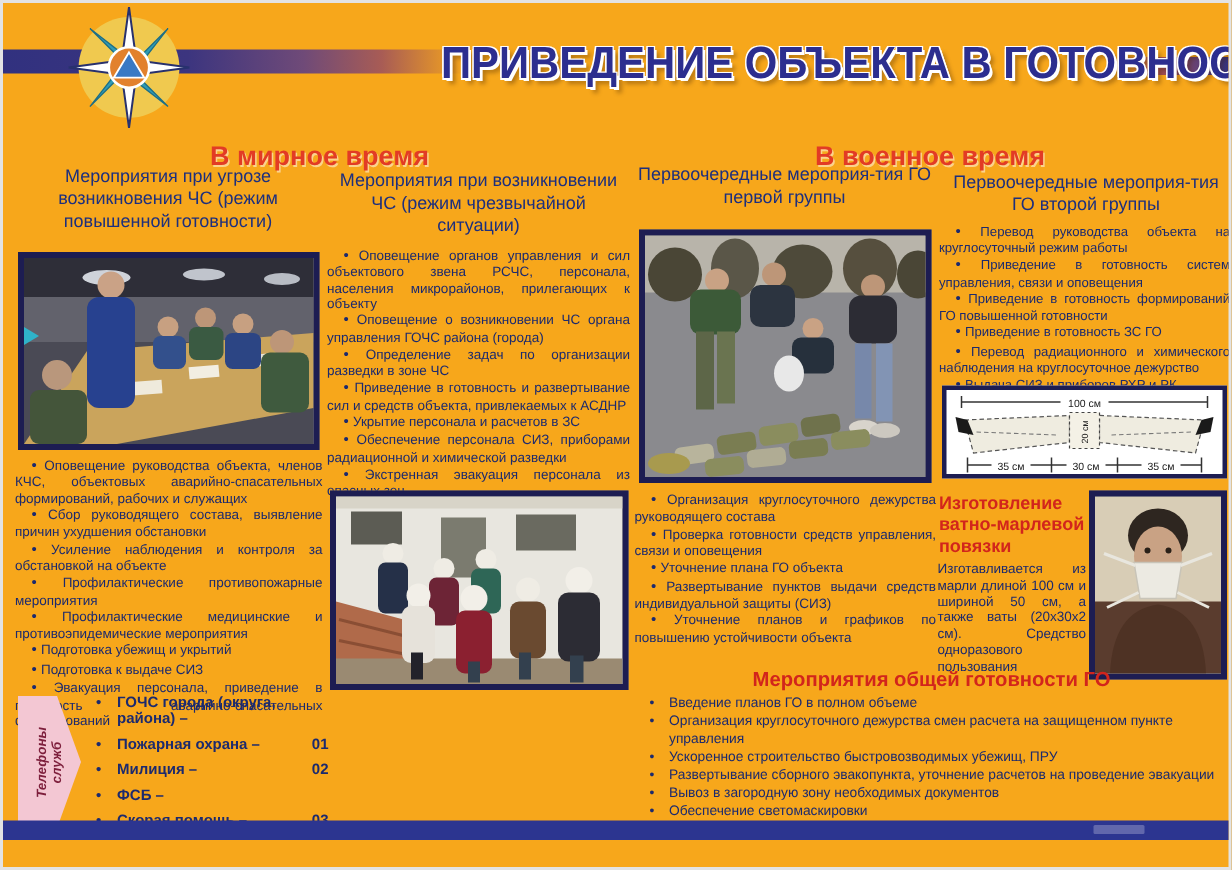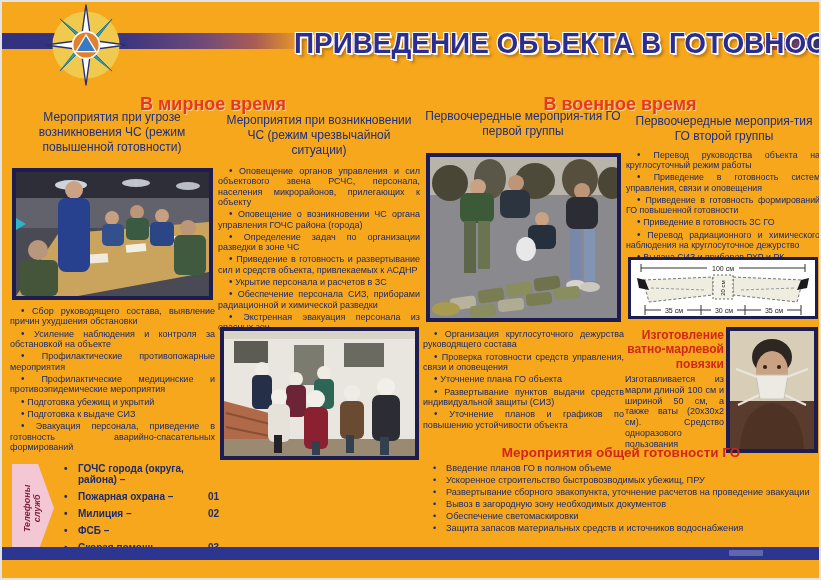--- a/index.html
+++ b/index.html
@@ -151,6 +151,7 @@
 
   <div class="b-list" style="left:8px; top:303px; width:205px;">
 
+  <div class="bullet"><span>Оповещение руководства объекта, членов КЧС, объектовых аварийно-спасательных формирований, рабочих и служащих</span></div>
       <div class="bullet"><span>Сбор руководящего состава, выявление причин ухудшения обстановки</span></div>
       <div class="bullet"><span>Усиление наблюдения и контроля за обстановкой на объекте</span></div>
       <div class="bullet"><span>Профилактические противопожарные мероприятия</span></div>

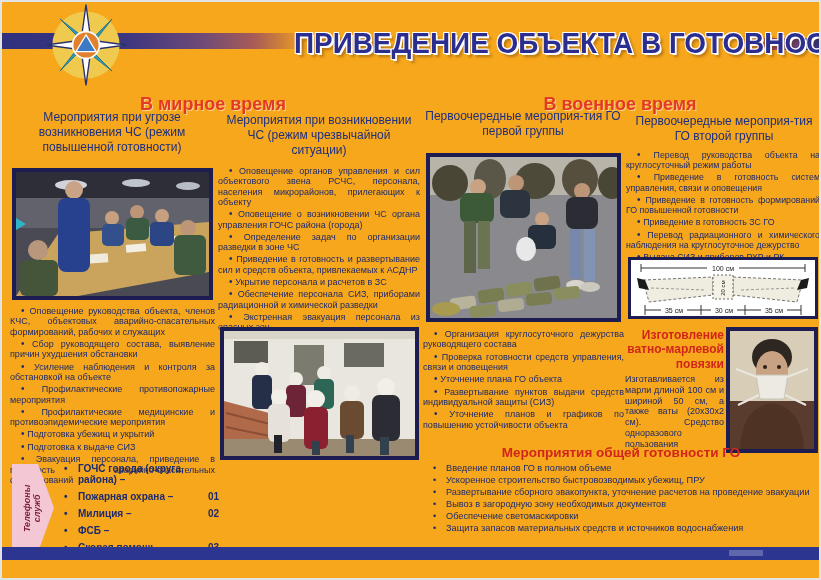--- a/index.html
+++ b/index.html
@@ -51,7 +51,7 @@
   
   .bandage-title{
     position:absolute; left:624px; top:326px; width:98px;
-    font-size:12px; font-weight:bold; color:#d2251c; text-align:right; line-height:1.2;
+    font-size:12px; font-weight:bold; color:#d2251c; text-align:left; line-height:1.2;
   }
   .bandage-text{
     position:absolute; left:623px; top:372px; width:99px;

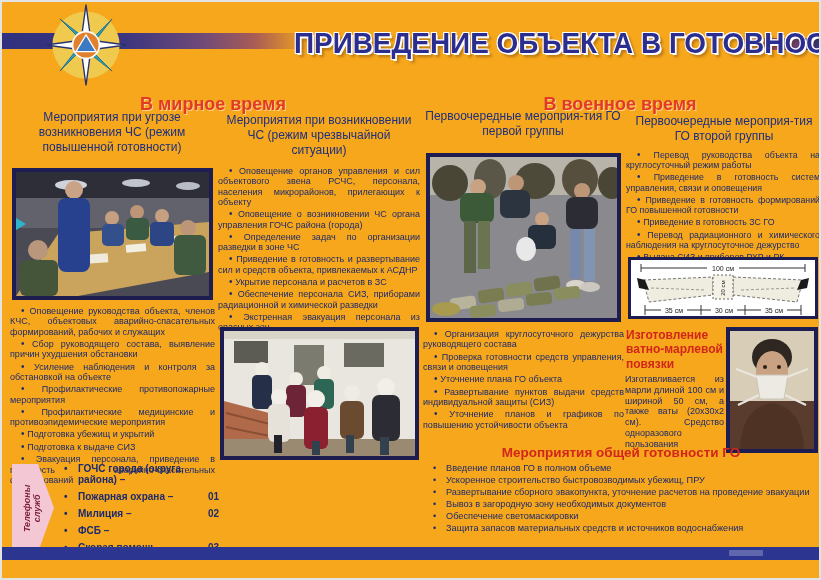--- a/index.html
+++ b/index.html
@@ -364,6 +364,7 @@
   <div class="gen-list">
 
   <div class="bullet"><span>Введение планов ГО в полном объеме</span></div>
+      <div class="bullet"><span>Организация круглосуточного дежурства смен расчета на защищенном пункте управления</span></div>
       <div class="bullet"><span>Ускоренное строительство быстровозводимых убежищ, ПРУ</span></div>
       <div class="bullet"><span>Развертывание сборного эвакопункта, уточнение расчетов на проведение эвакуации</span></div>
       <div class="bullet"><span>Вывоз в загородную зону необходимых документов</span></div>

